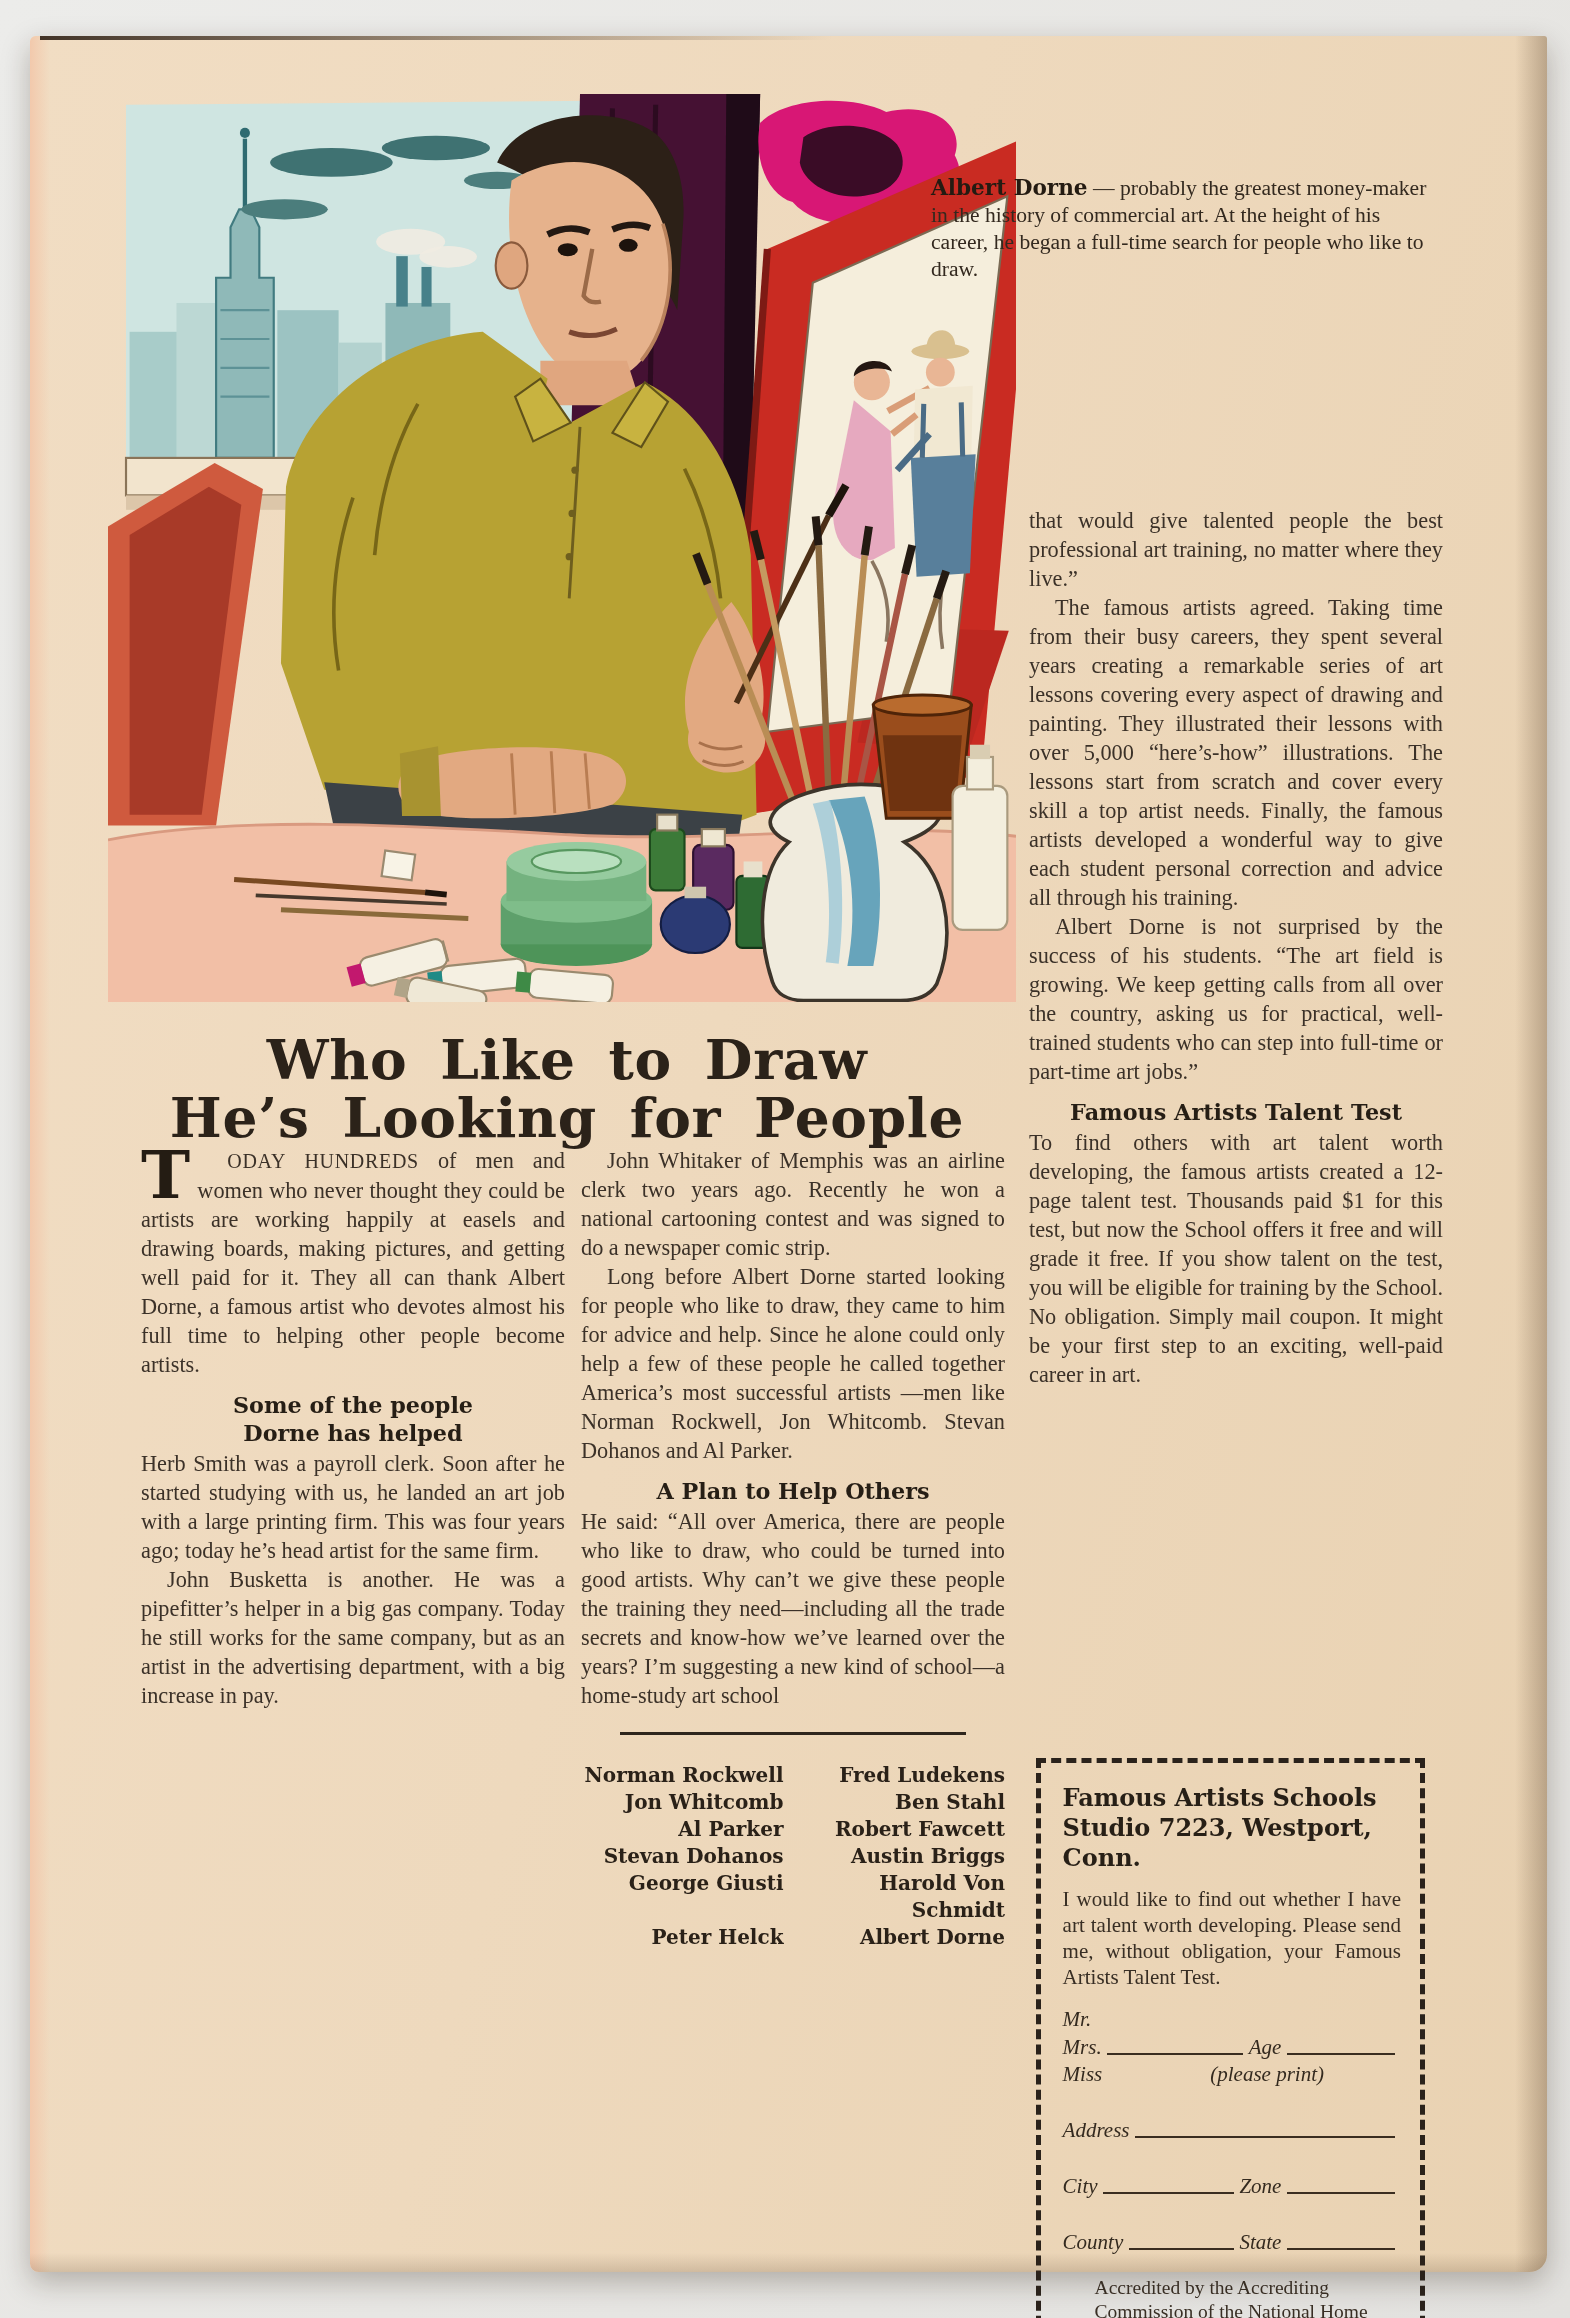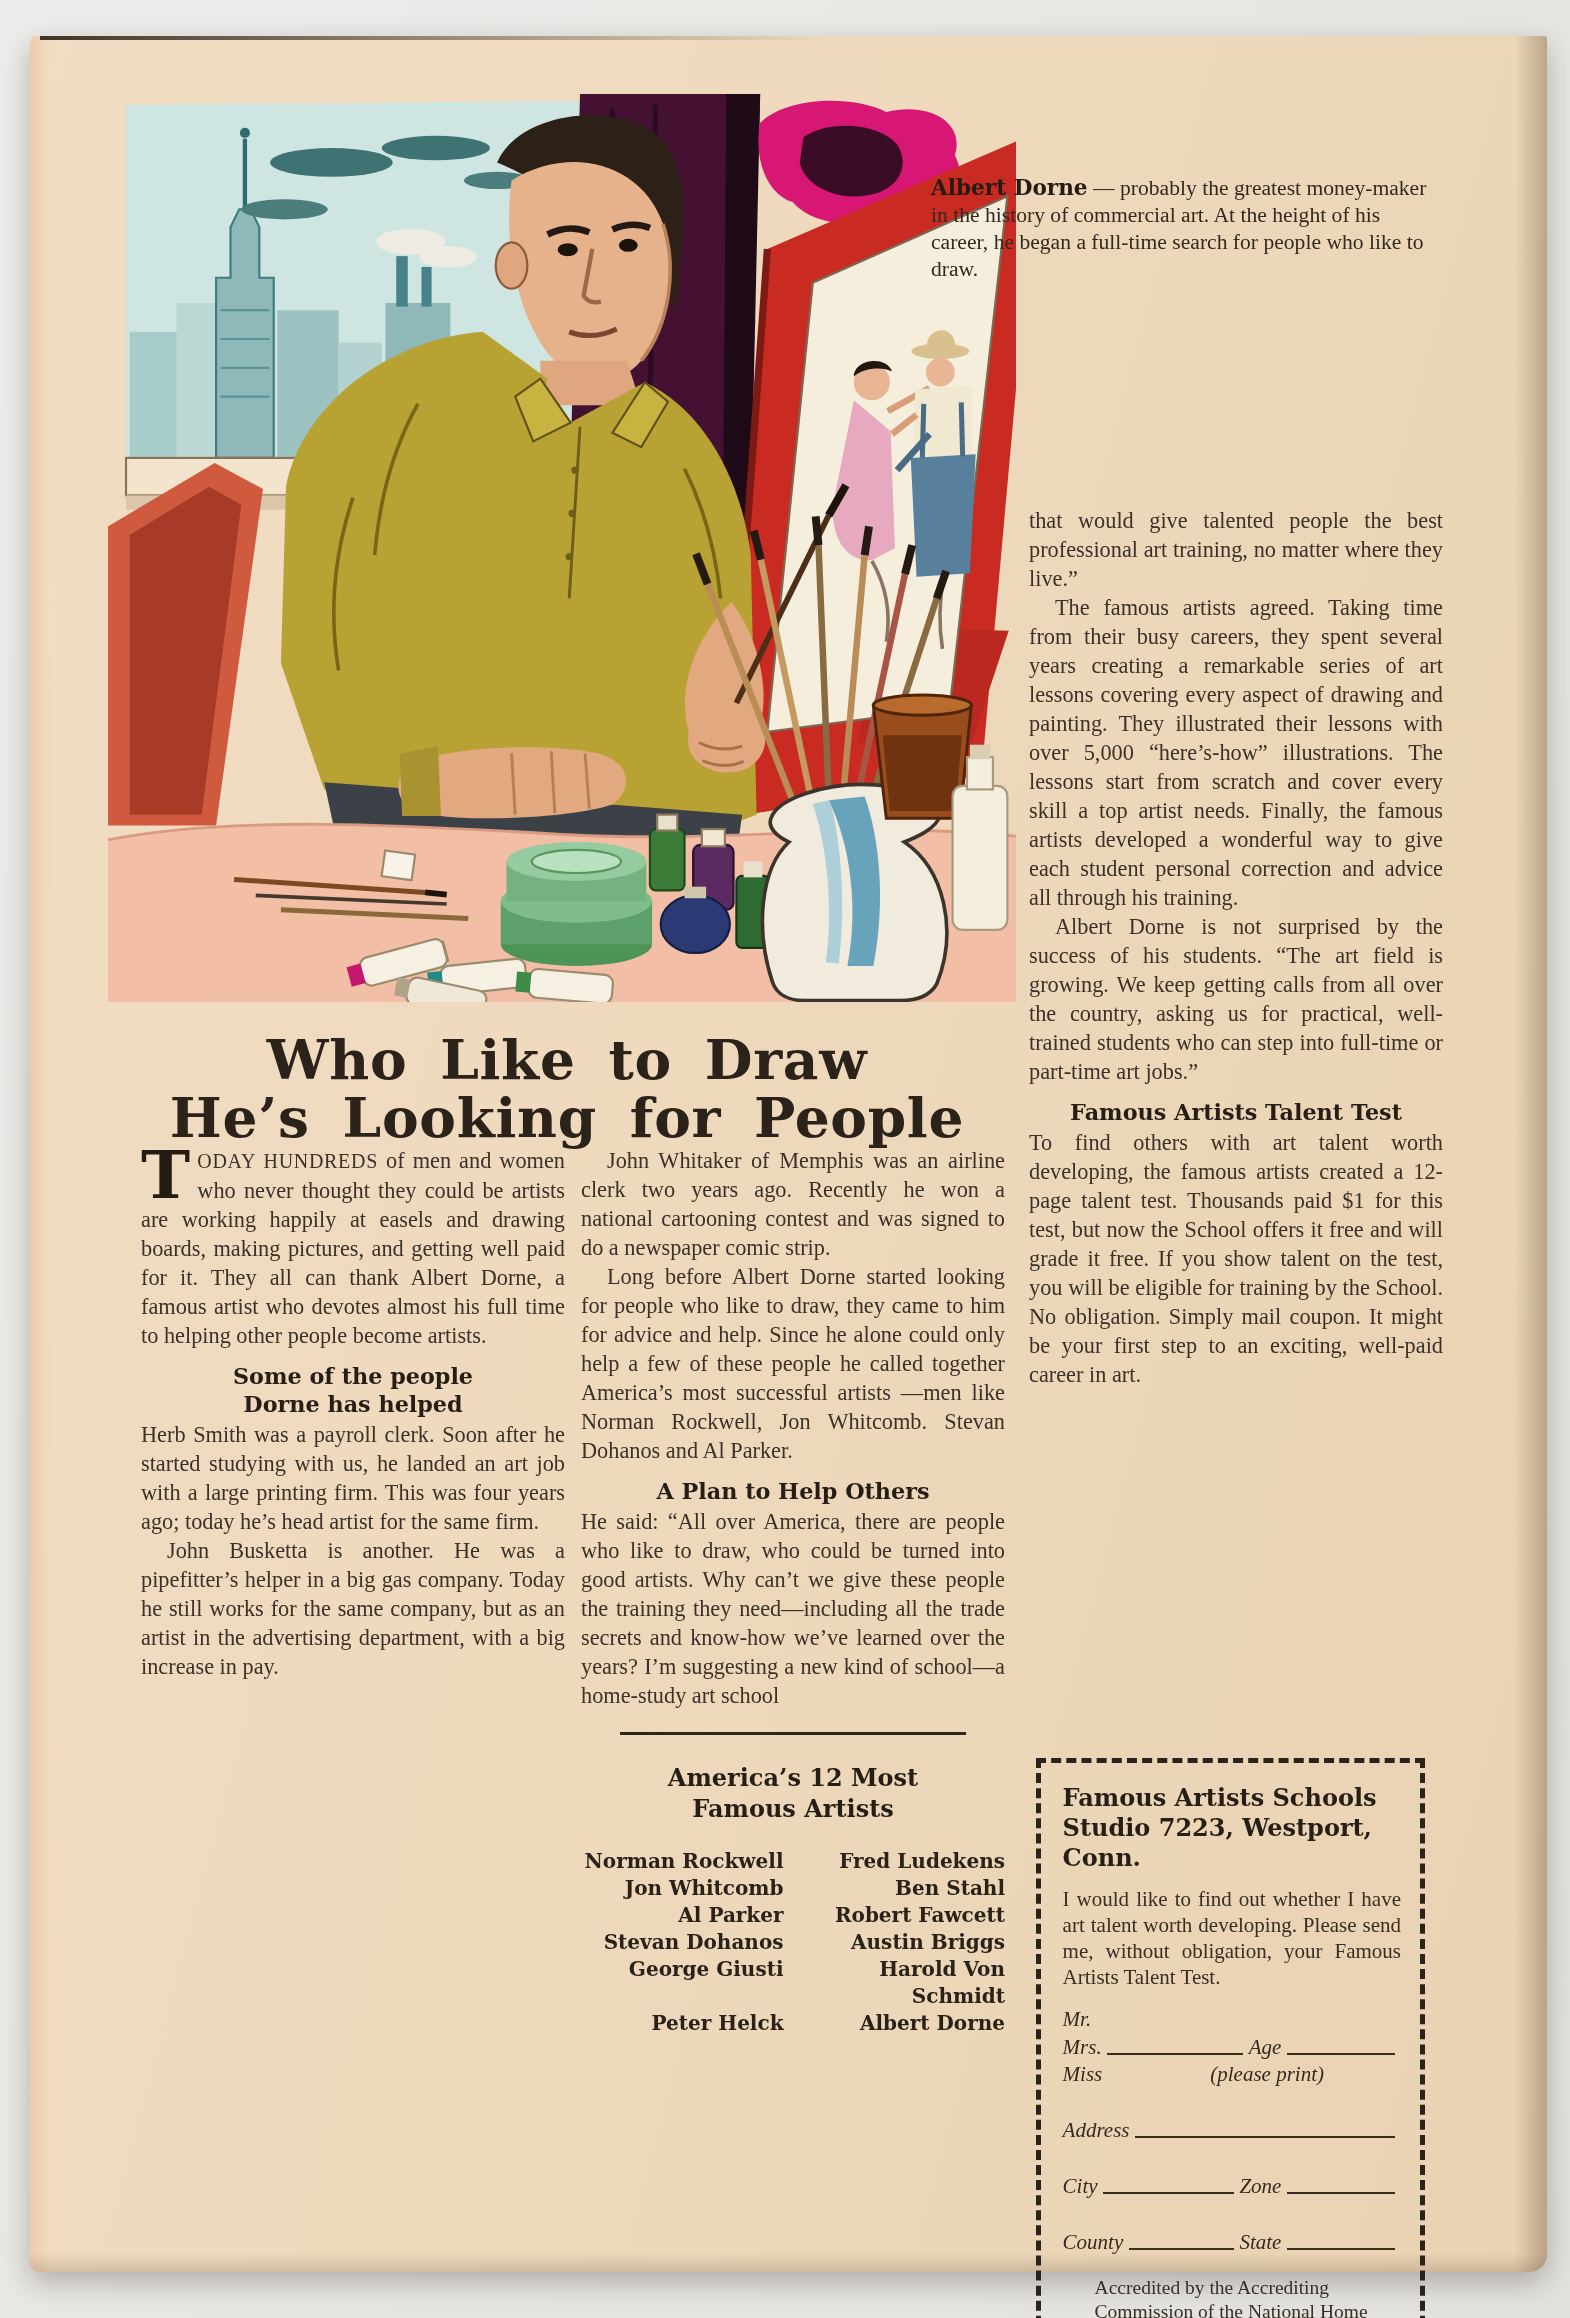--- a/index.html
+++ b/index.html
@@ -57,7 +57,7 @@
     float:left;font-family:"DejaVu Serif",serif;font-weight:bold;
     font-size:66px;line-height:50px;padding:4.3px 7.2px 0 0;color:#241c13;
   }
-  .leadcaps{font-size:20px;letter-spacing:0.7px;}
+  .leadcaps{font-size:20px;letter-spacing:0.7px;margin-left:30px;}
 
   .rule{width:346px;border-top:3.6px solid #2e261d;margin:21.6px auto 0 auto;}
   .artists{margin-top:27px;}

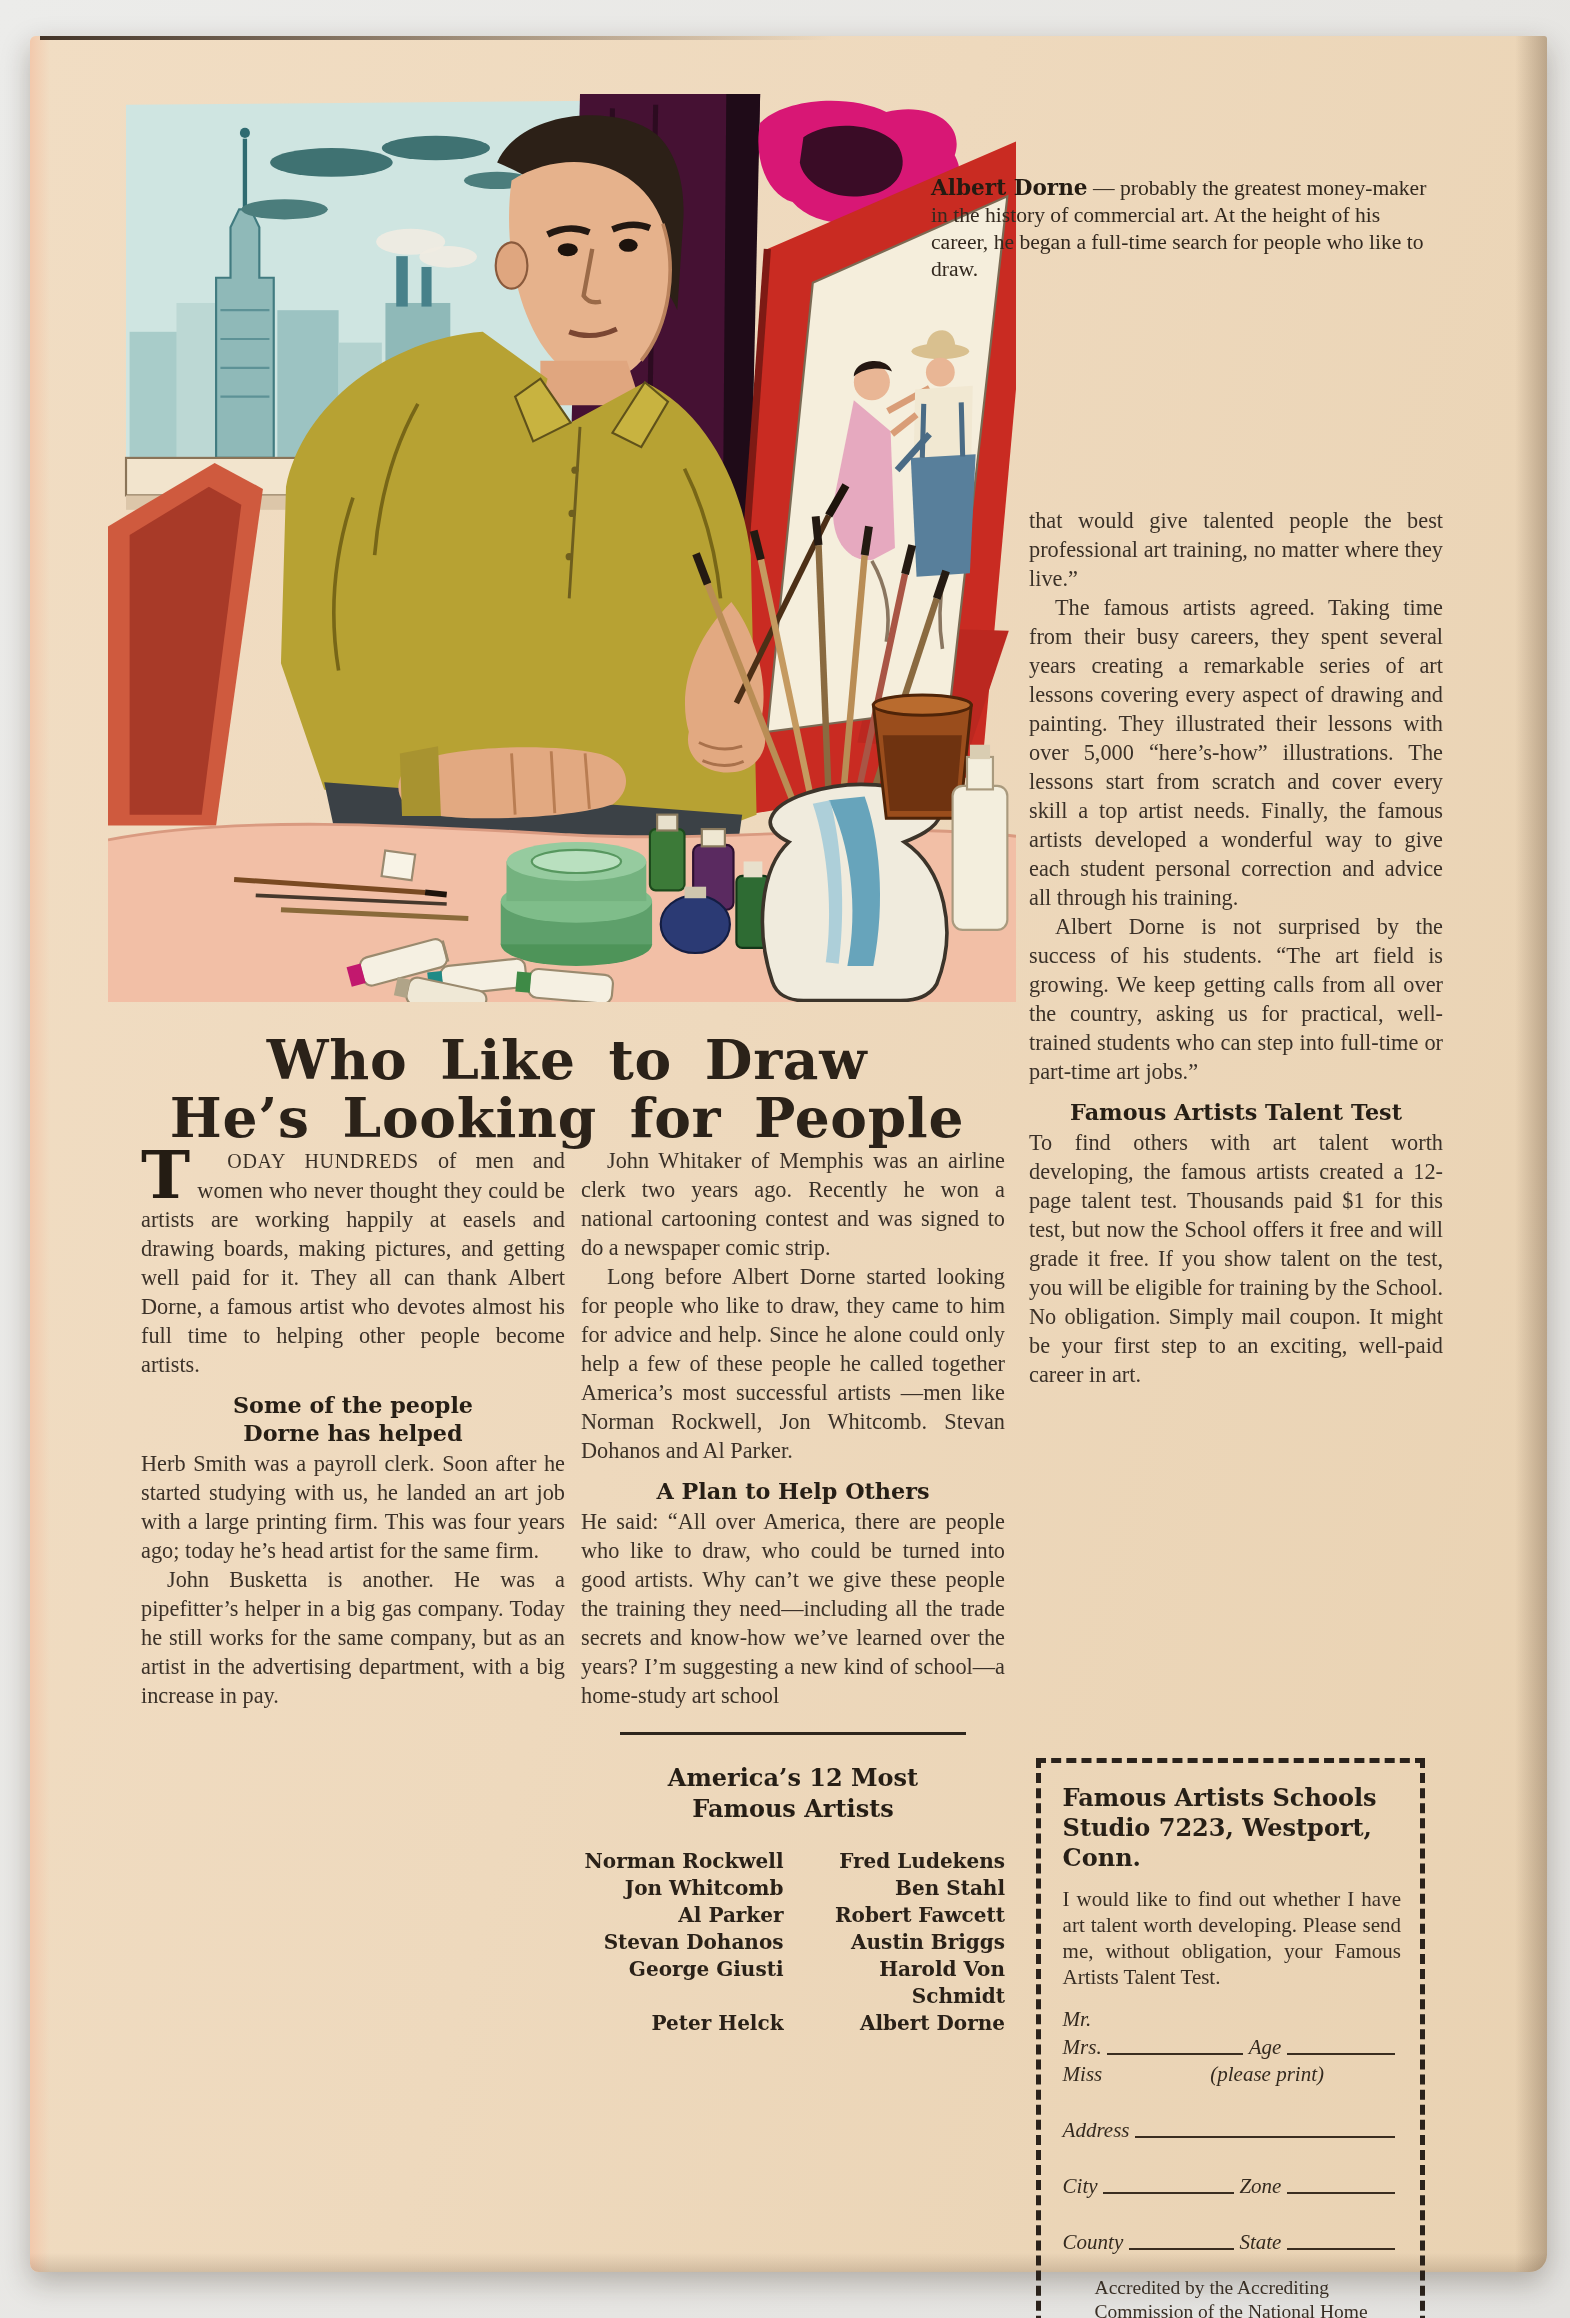--- a/index.html
+++ b/index.html
@@ -304,10 +304,6 @@
     <p>He said: “All over America, there are people who like to draw, who could be turned into good artists. Why can’t we give these people the training they need—including all the trade secrets and know-how we’ve learned over the years? I’m suggesting a new kind of school—a home-study art school</p>
     <div class="rule"></div>
     <div class="artists">
-      <div class="artists-title">
-        <div>America’s 12 Most</div>
-        <div>Famous Artists</div>
-      </div>
       <div class="artists-grid">
         <div class="a-l">Norman Rockwell</div>
         <div class="a-r">Fred Ludekens</div>

